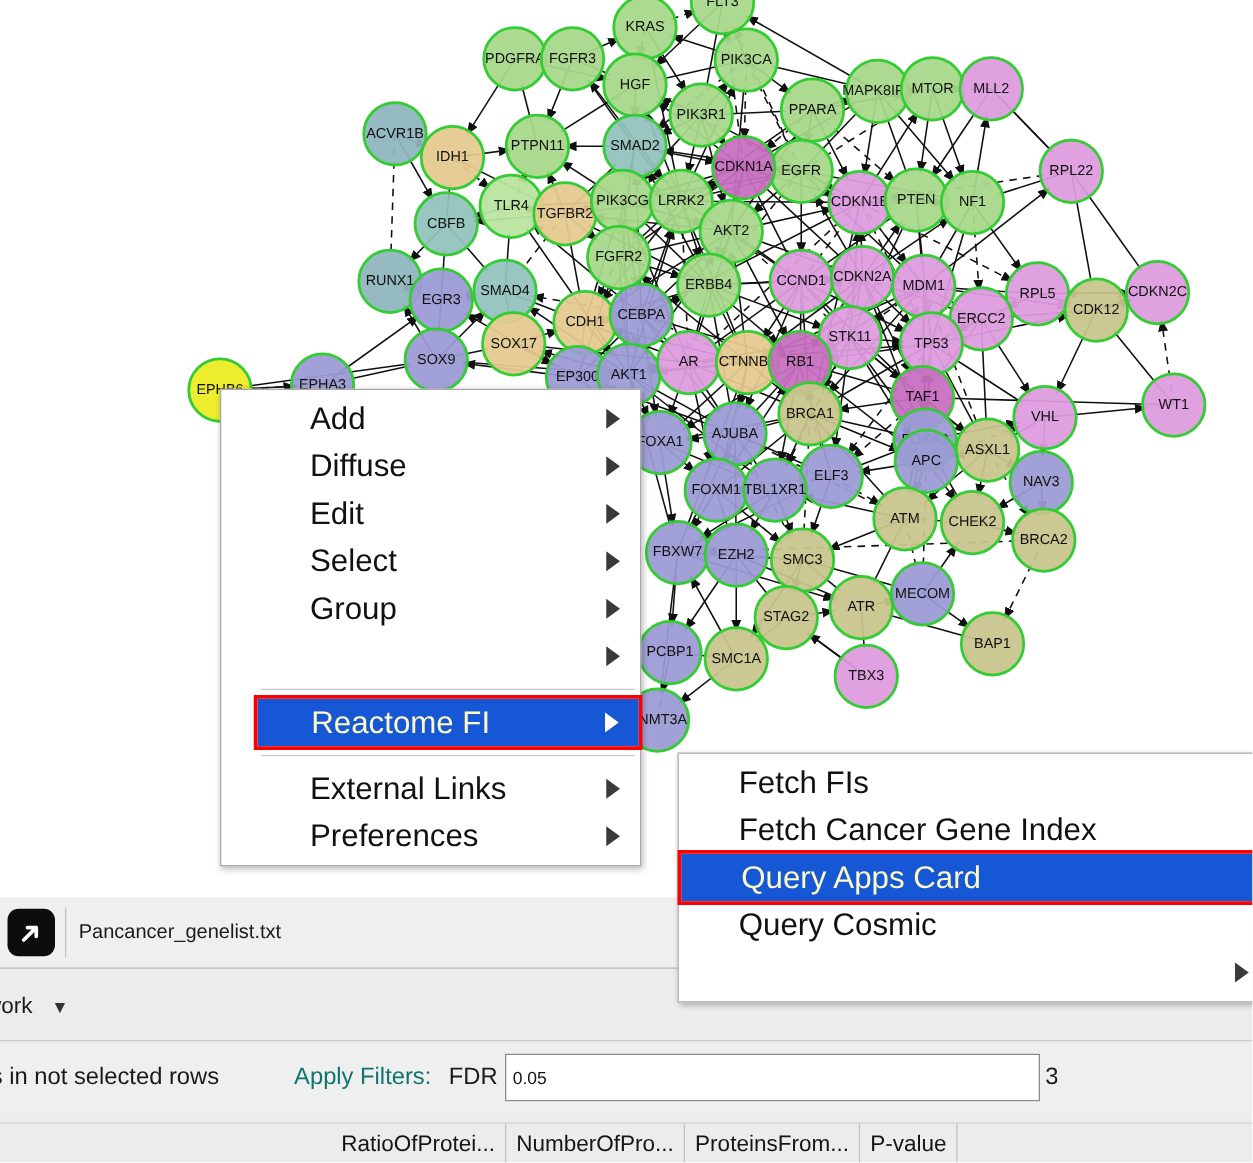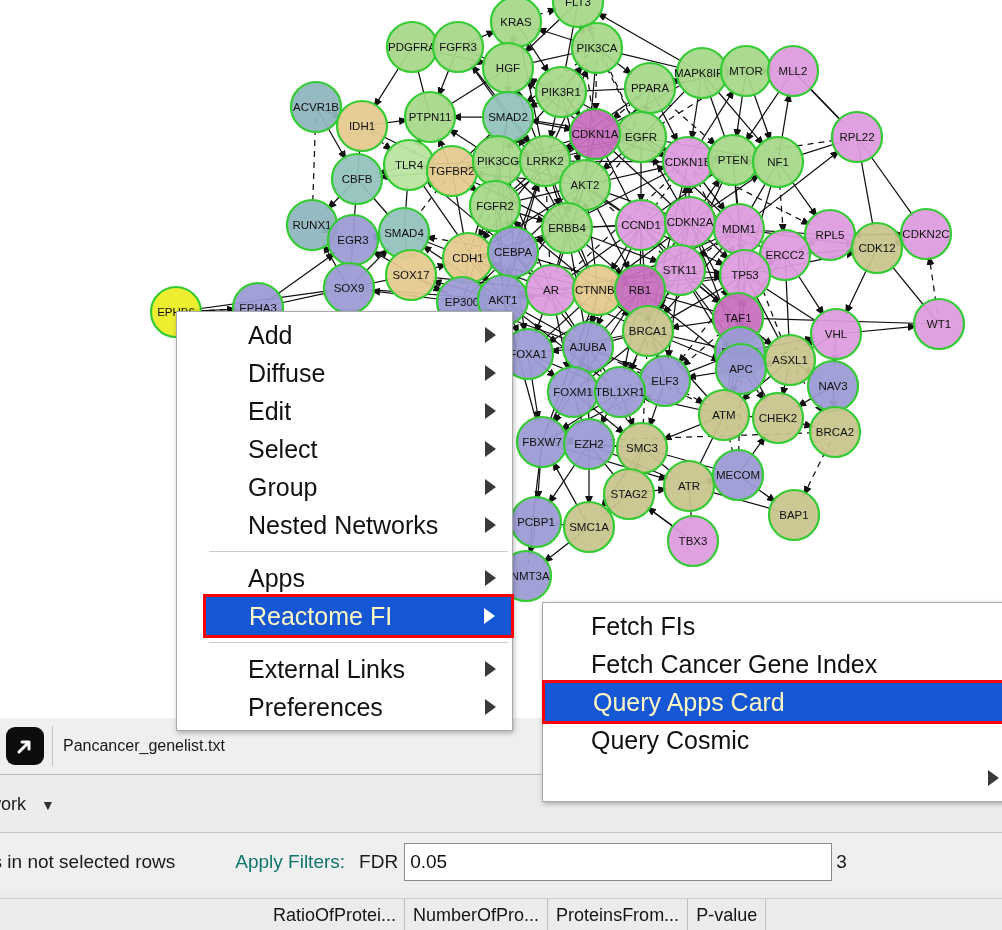--- a/index.html
+++ b/index.html
@@ -1092,7 +1092,6 @@
         <span class="arrow"></span>
       </div>
       <div class="menu-item">
-        <span>Nested Networks</span>
         <span class="arrow"></span>
       </div>
       <div class="menu-sep"></div>

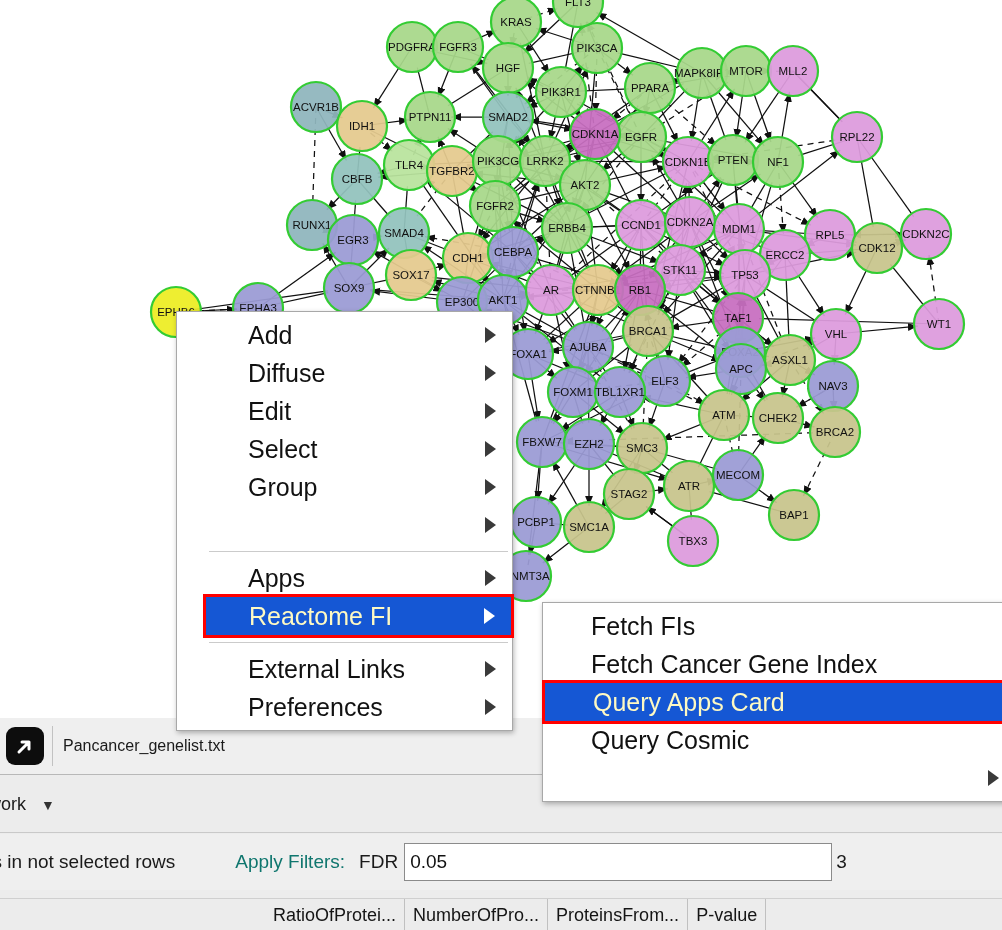--- a/index.html
+++ b/index.html
@@ -1095,10 +1095,6 @@
         <span class="arrow"></span>
       </div>
       <div class="menu-sep"></div>
-      <div class="menu-item">
-        <span>Apps</span>
-        <span class="arrow"></span>
-      </div>
       <div class="menu-item selected">
         <span>Reactome FI</span>
         <span class="arrow"></span>

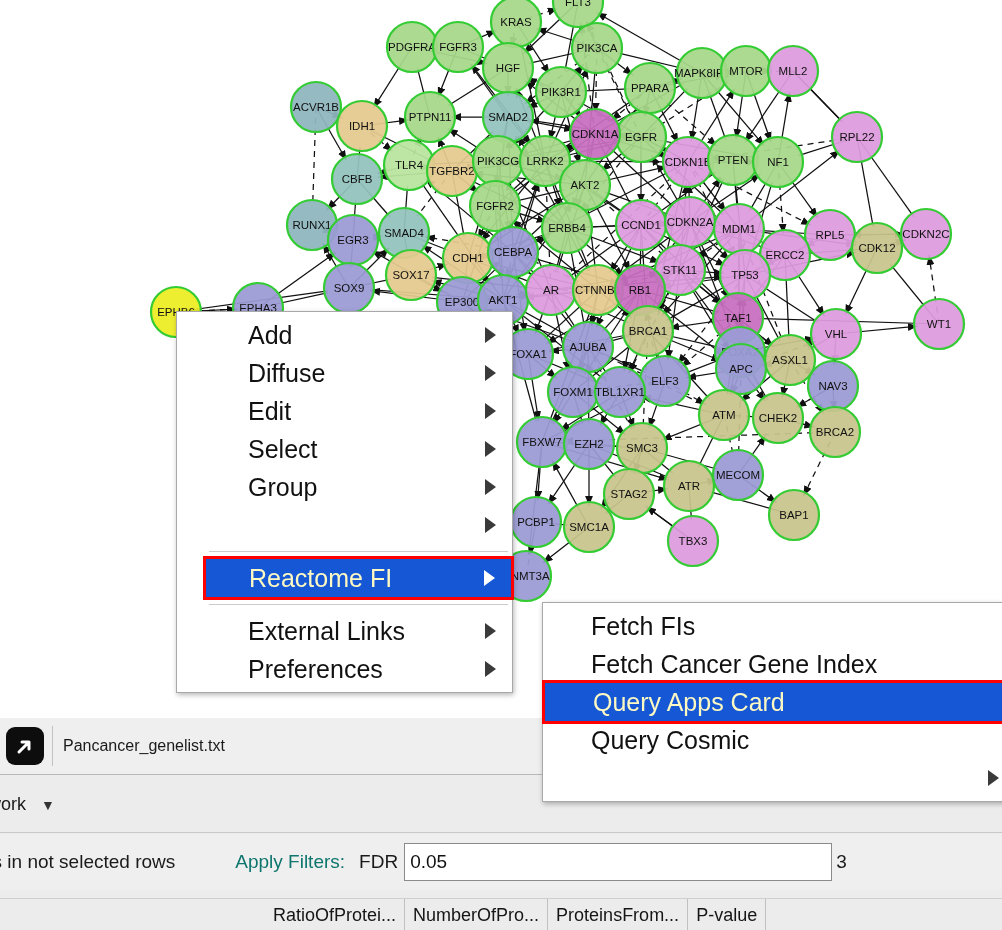--- a/index.html
+++ b/index.html
@@ -154,7 +154,7 @@
     margin-left: 6px;
     width: 428px;
     height: 38px;
-    font-size: 19px;
+    font-size: 14px;
     font-family: "Liberation Sans", sans-serif;
     padding: 2px 5px;
     border: 1px solid #8b8b8b;

